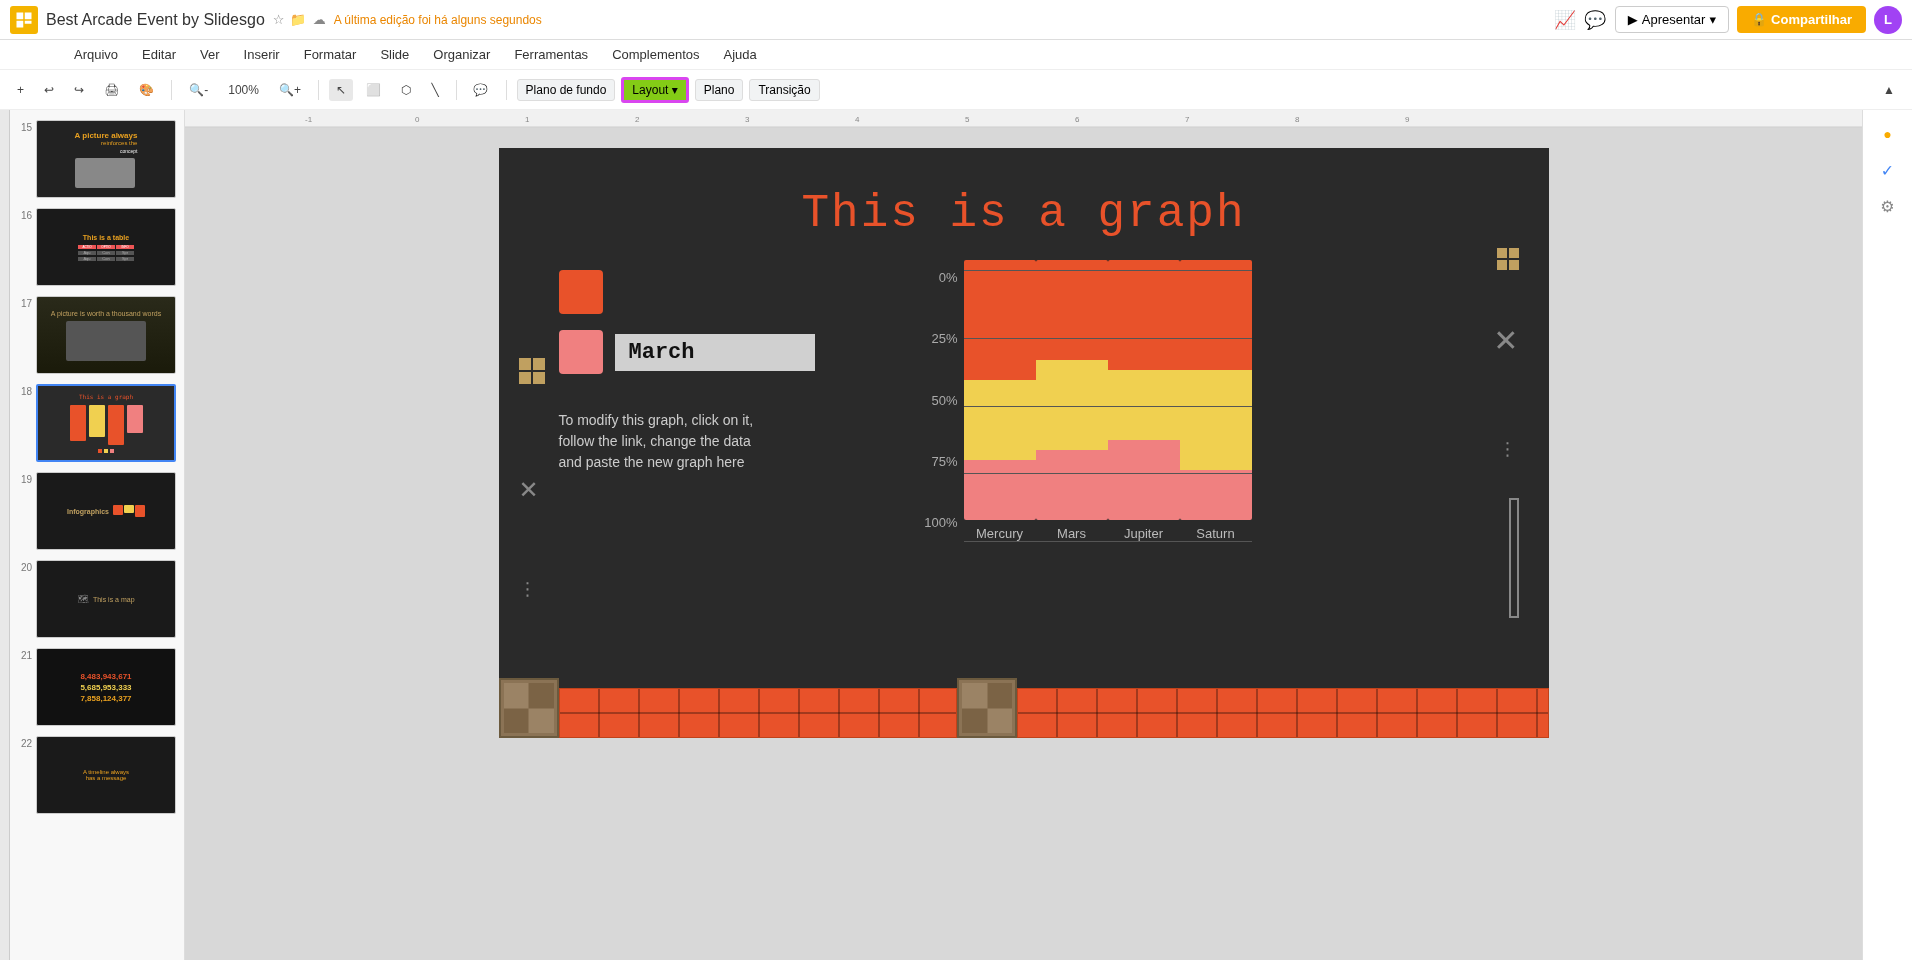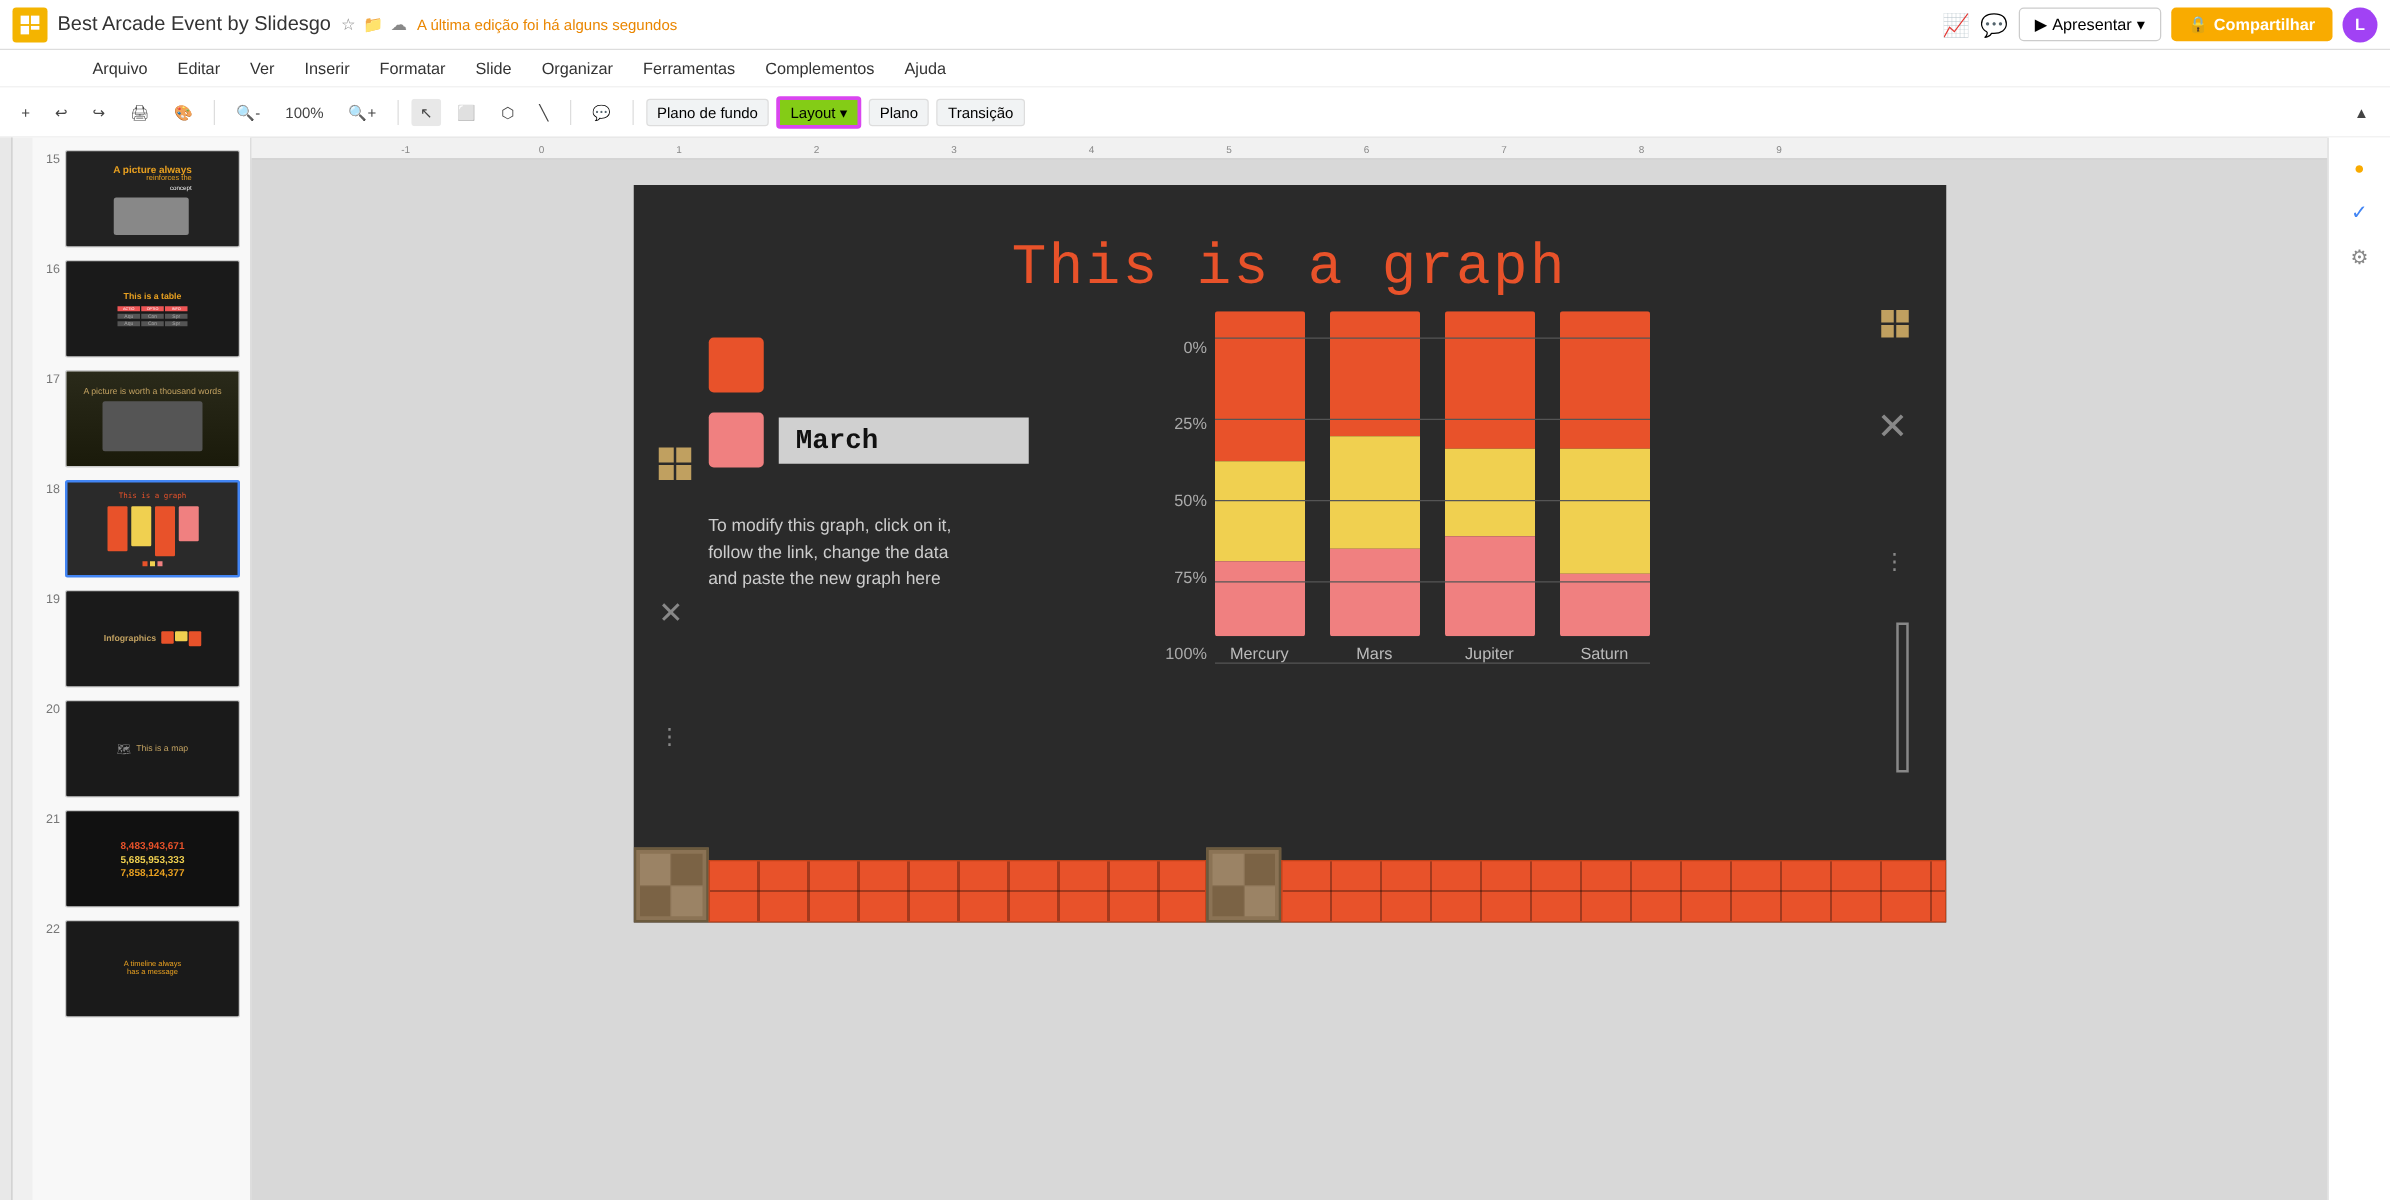--- a/index.html
+++ b/index.html
@@ -87,7 +87,6 @@
       display: flex;
       flex-direction: column;
       gap: 6px;
-      margin-left: 16px;
     }
     .slide-thumb {
       display: flex;

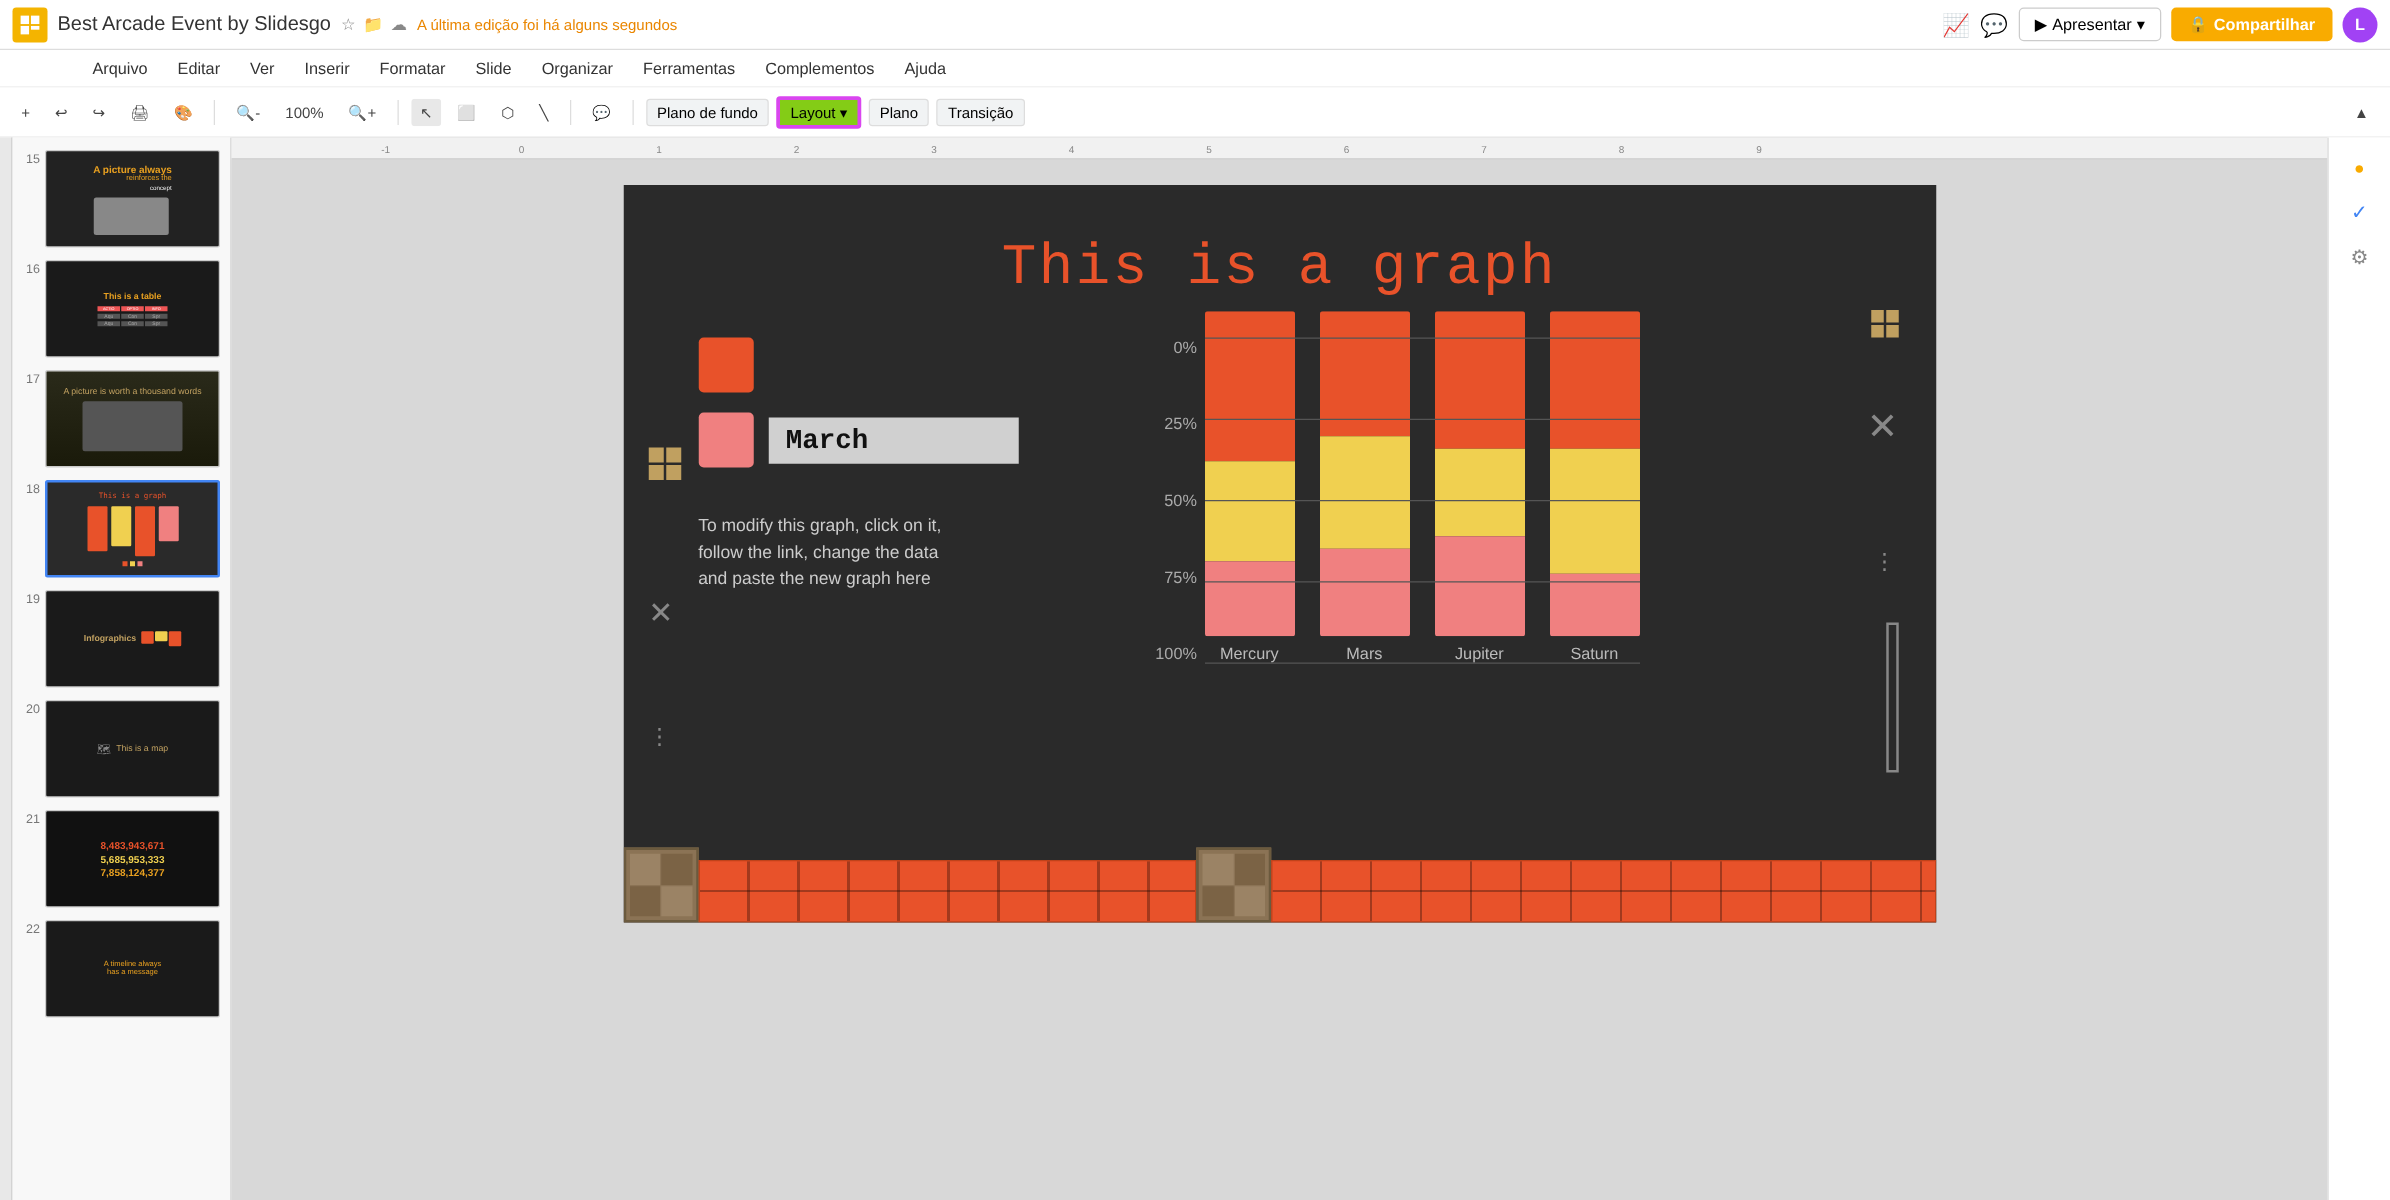--- a/index.html
+++ b/index.html
@@ -194,7 +194,7 @@
     .chart-inner { display: flex; gap: 0; }
     .y-axis { display: flex; flex-direction: column-reverse; justify-content: space-between; width: 45px; height: 260px; text-align: right; padding-right: 6px; }
     .y-label { color: #aaa; font-size: 13px; }
-    .bars-group { display: flex; gap: 20px; align-items: flex-end; height: 260px; }
+    .bars-group { display: flex; align-items: flex-end; height: 260px; margin-top: 11px; }
     .bar-wrap { display: flex; flex-direction: column; align-items: center; gap: 6px; }
     .bar { width: 70px; display: flex; flex-direction: column-reverse; overflow: hidden; border-radius: 2px; }
     .bar-label { color: #bbb; font-size: 13px; }

